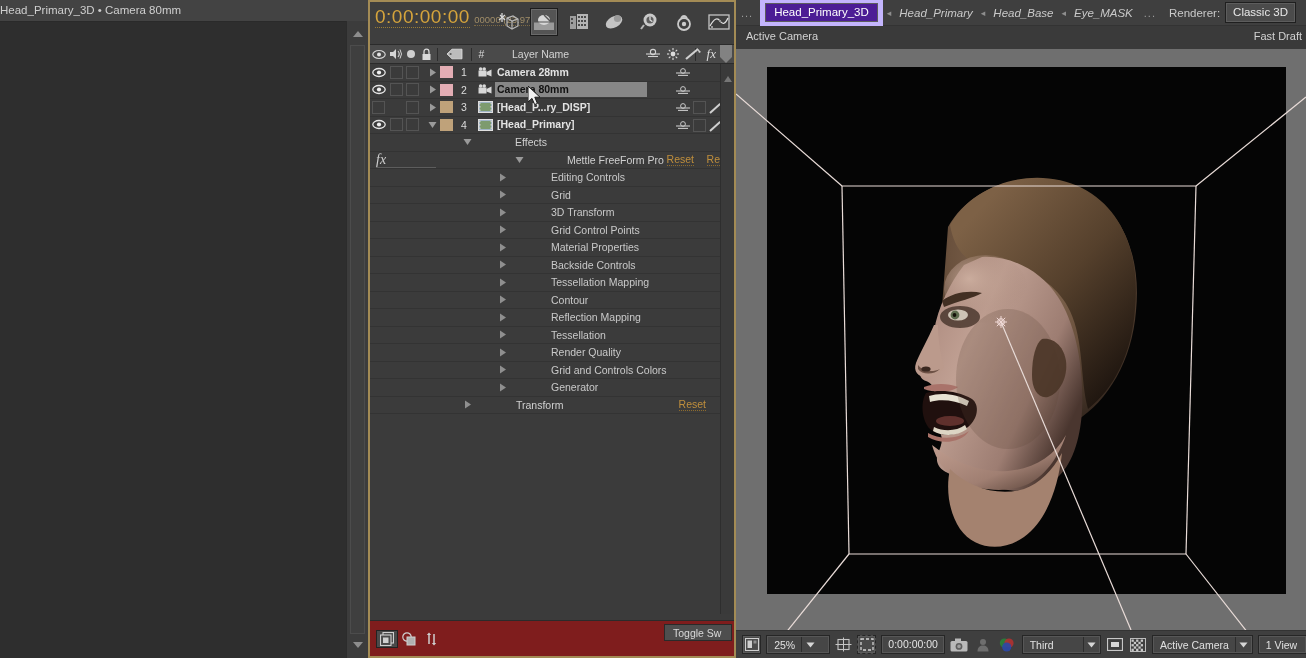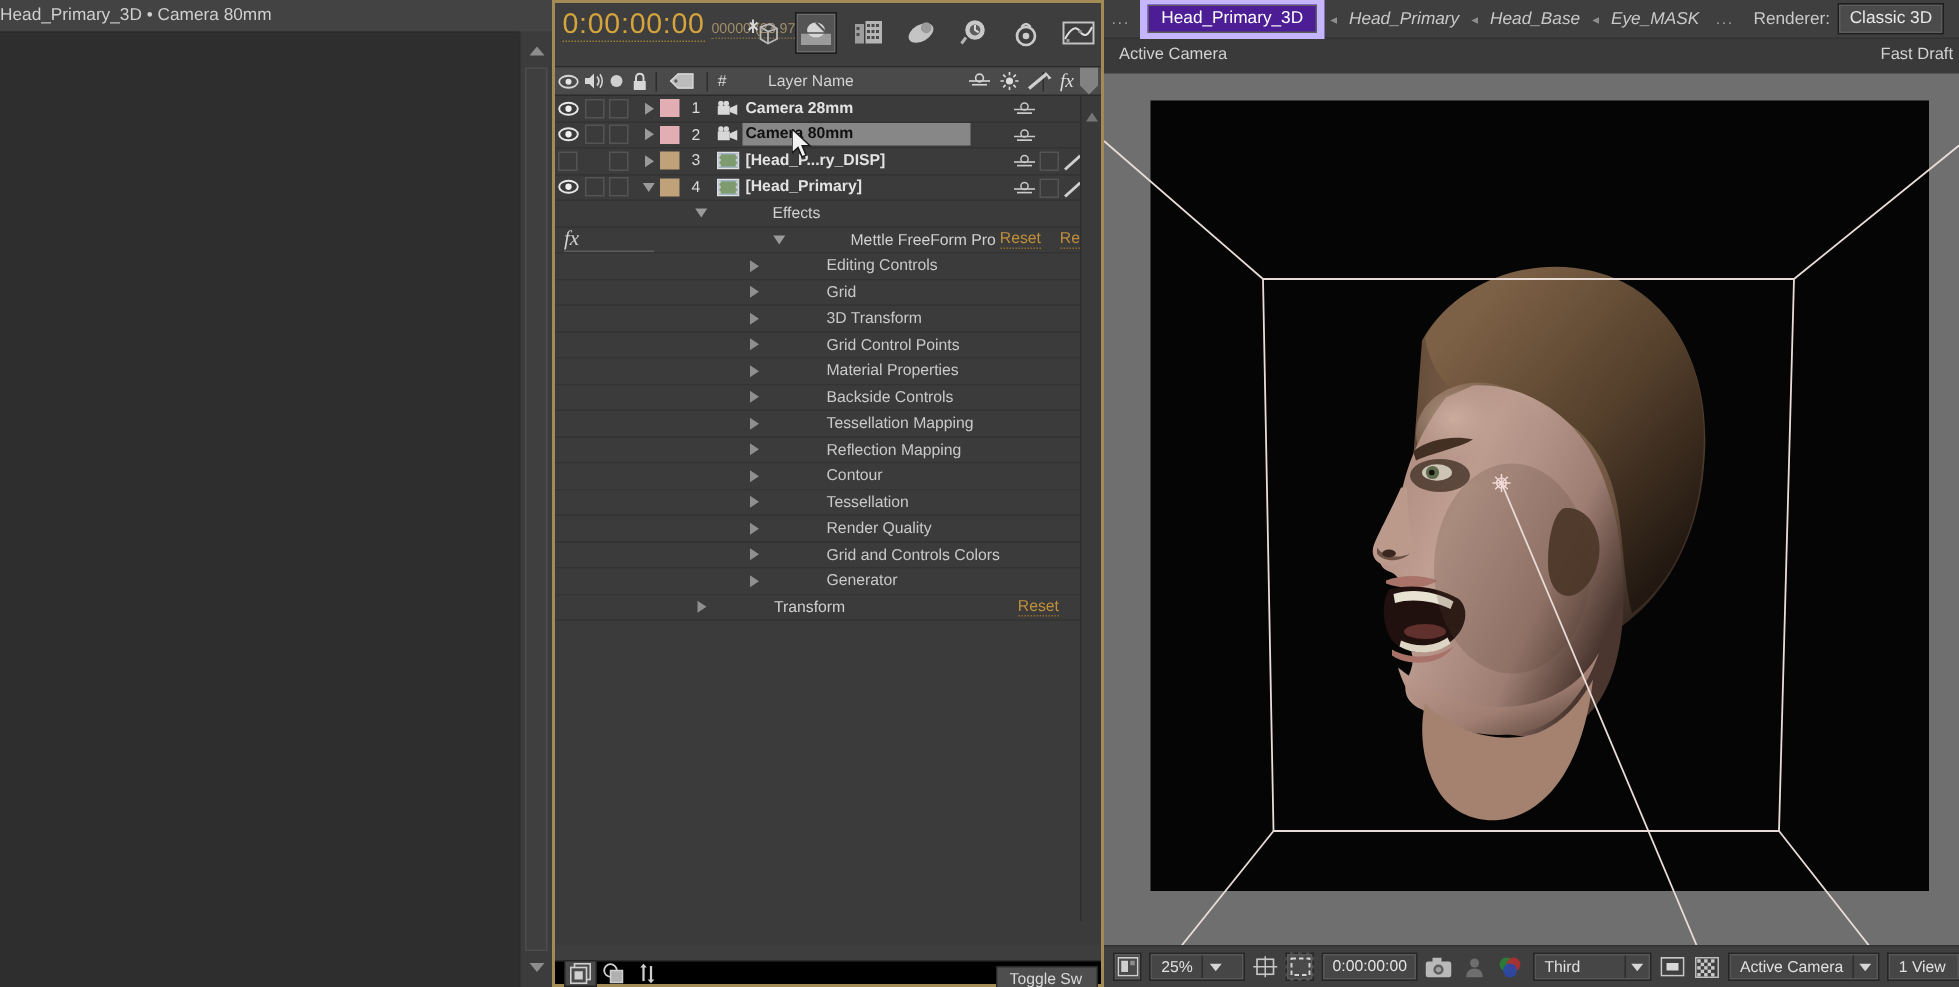--- a/index.html
+++ b/index.html
@@ -629,15 +629,15 @@
               <polygon points="1,0.5 7,4.5 1,8.5" fill="#8f8f8f"></polygon>
             </svg>
           </div>
+        <div style="margin-left:6px">Contour</div>
+      </div>
+      <div class="prop-row">
+        <div class="prop-arrow" style="margin-left:128px">
+            <svg width="8" height="9" viewBox="0 0 8 9">
+              <polygon points="1,0.5 7,4.5 1,8.5" fill="#8f8f8f"></polygon>
+            </svg>
+          </div>
         <div style="margin-left:6px">Reflection Mapping</div>
-      </div>
-      <div class="prop-row">
-        <div class="prop-arrow" style="margin-left:128px">
-            <svg width="8" height="9" viewBox="0 0 8 9">
-              <polygon points="1,0.5 7,4.5 1,8.5" fill="#8f8f8f"></polygon>
-            </svg>
-          </div>
-        <div style="margin-left:6px">Contour</div>
       </div>
       <div class="prop-row">
         <div class="prop-arrow" style="margin-left:128px">

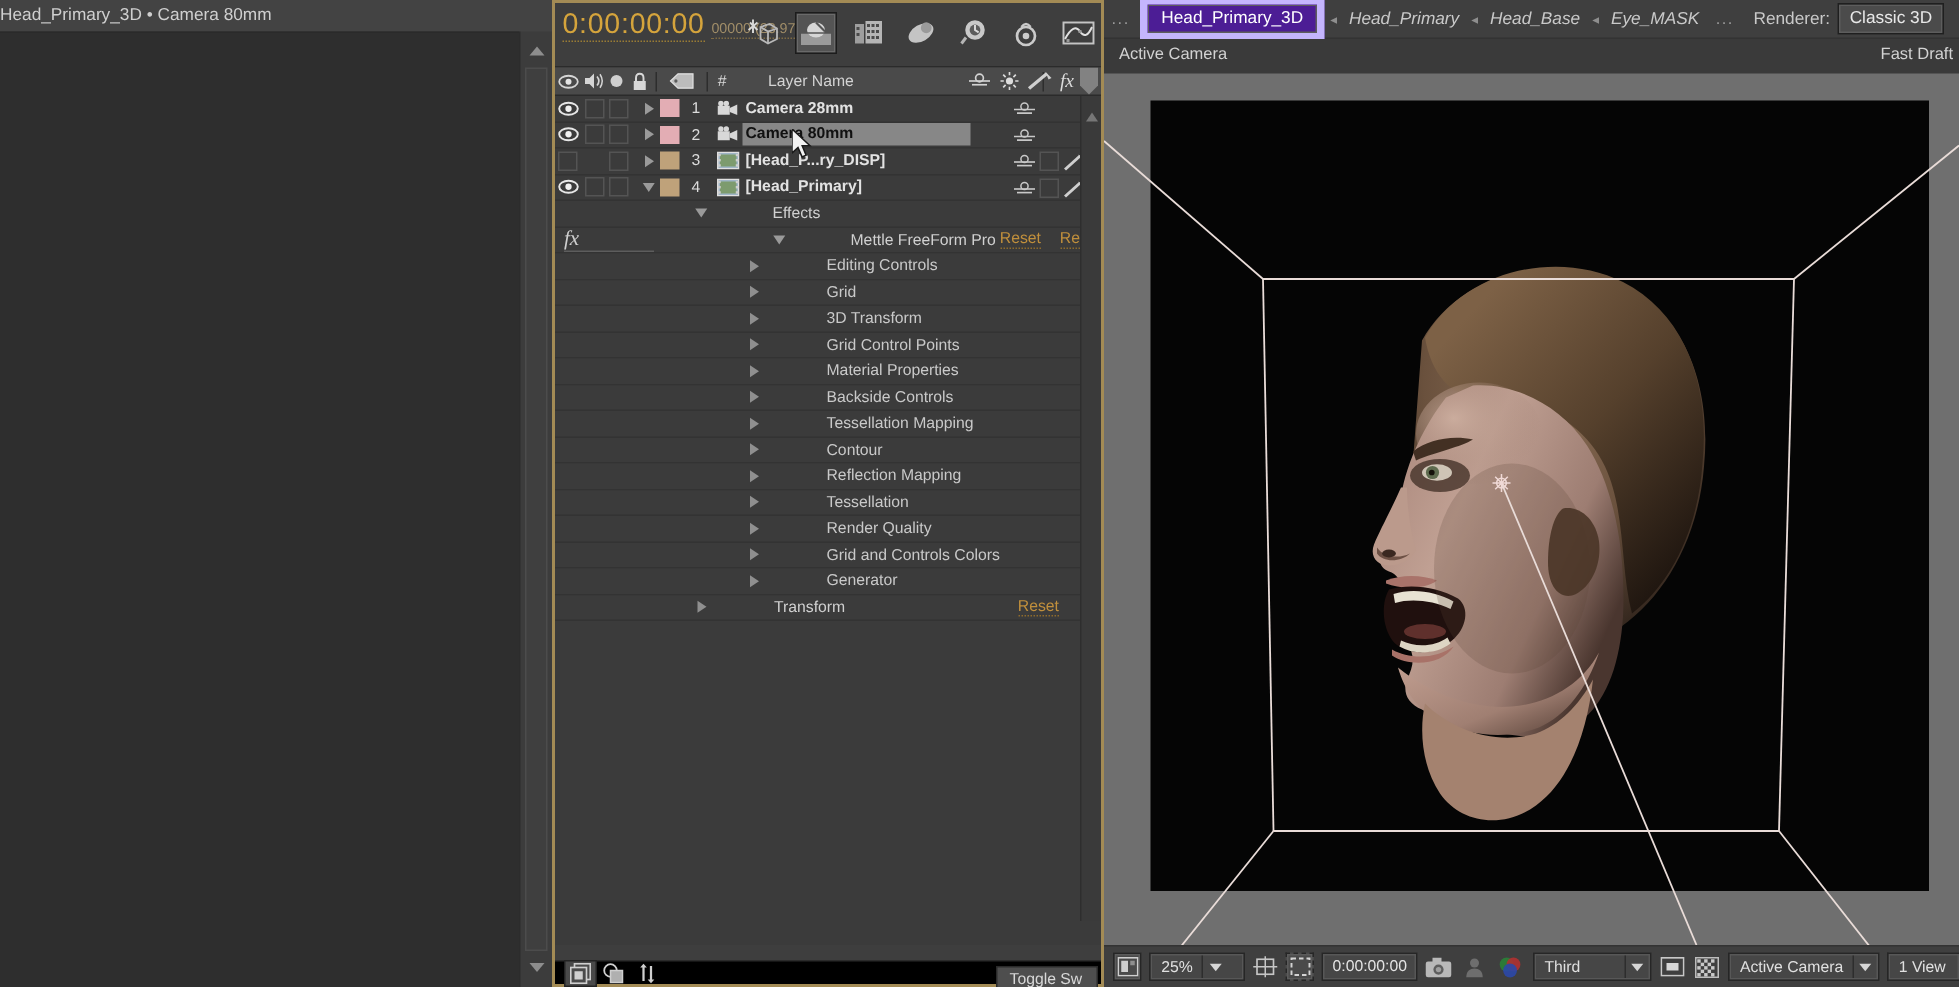--- a/index.html
+++ b/index.html
@@ -125,8 +125,8 @@
     background: #3a3a3a; border-left: 1px solid #2e2e2e;
   }
   #tl-bottom {
-    position: absolute; left: 0; right: 0; bottom: 0; height: 16px;
-    background: #000000; border-top: 1px solid #2b2b2b;
+    position: absolute; left: 0; right: 0; bottom: 0; height: 36px;
+    background: #7f1d1d; border-top: 1px solid #2b2b2b;
     display: flex; align-items: center;
   }
   #tl-bottom .bicon { width: 22px; height: 18px; display:flex; align-items:center; justify-content:center; }

